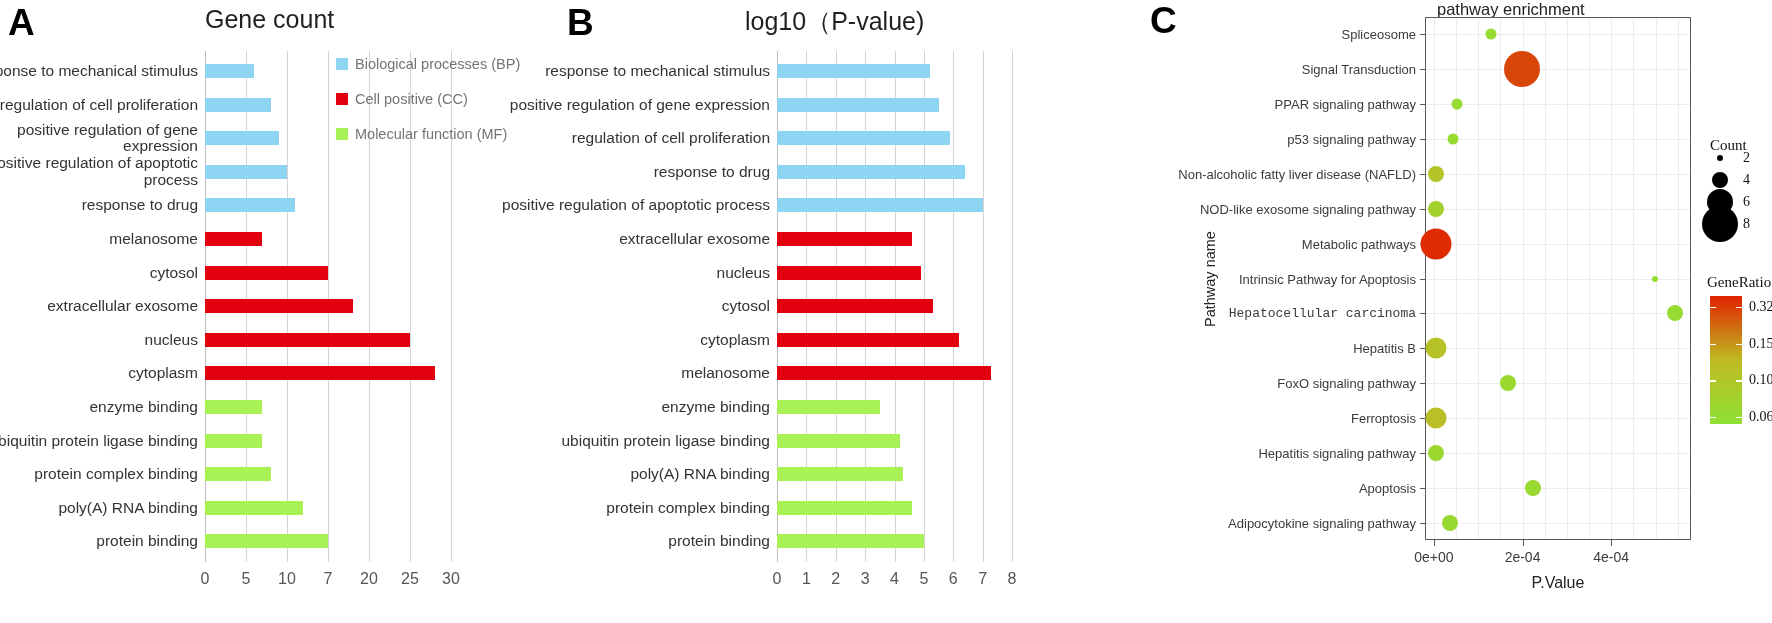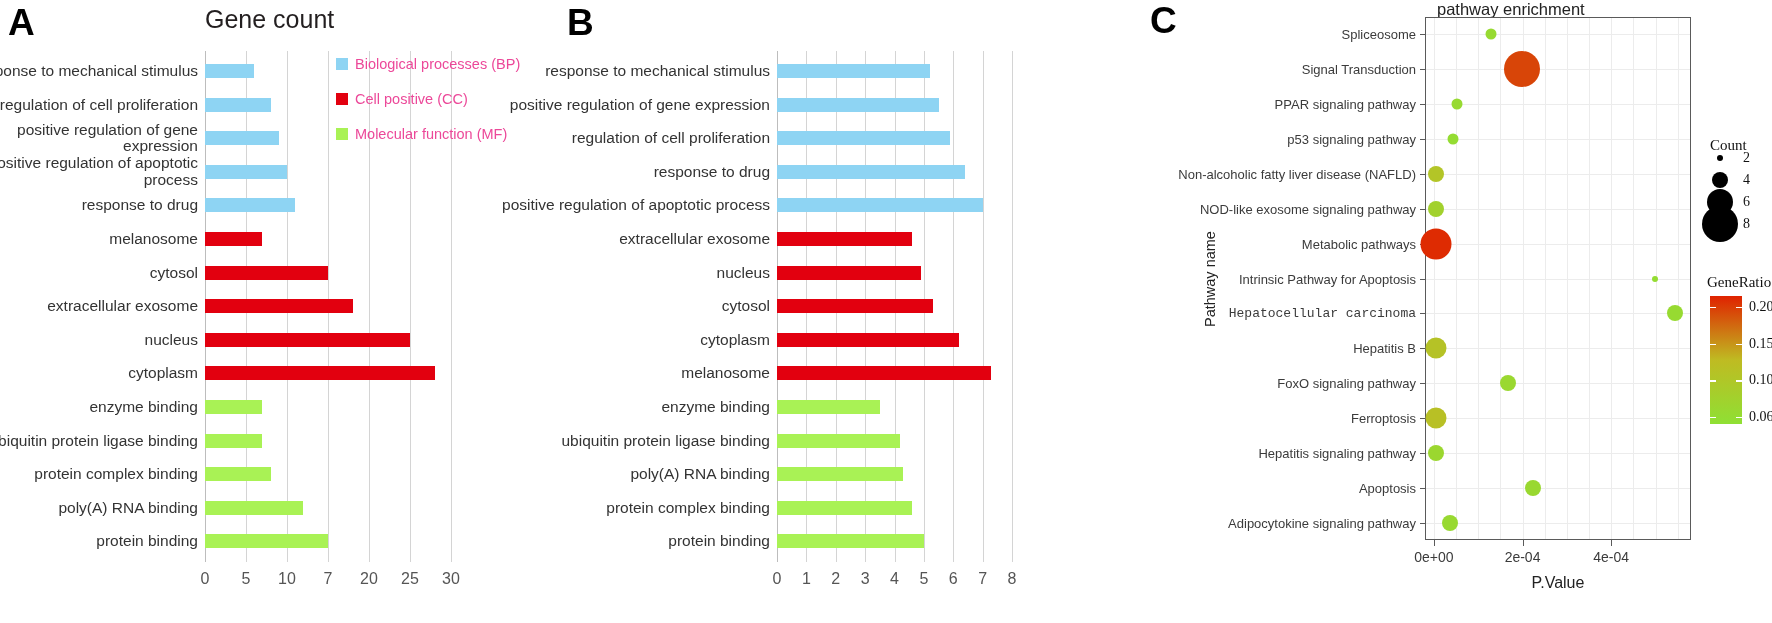--- a/index.html
+++ b/index.html
@@ -114,6 +114,7 @@
     </div>
 
   <div class="panel-letter" style="left:567px;top:4px;">B</div>
+  <div class="panel-title" style="left:745px;top:5px;">log10（P-value)</div>
   <div class="barchart" id="chartB" style="left:505px;top:52px;width:515px;height:500px;">
       <div class="bc-grid" style="left: 272px; top: -1.16px; height: 511.392px; background: rgb(189, 189, 189);"></div>
       <div class="bc-tick" style="left: 272px; top: 518.232px;">0</div>

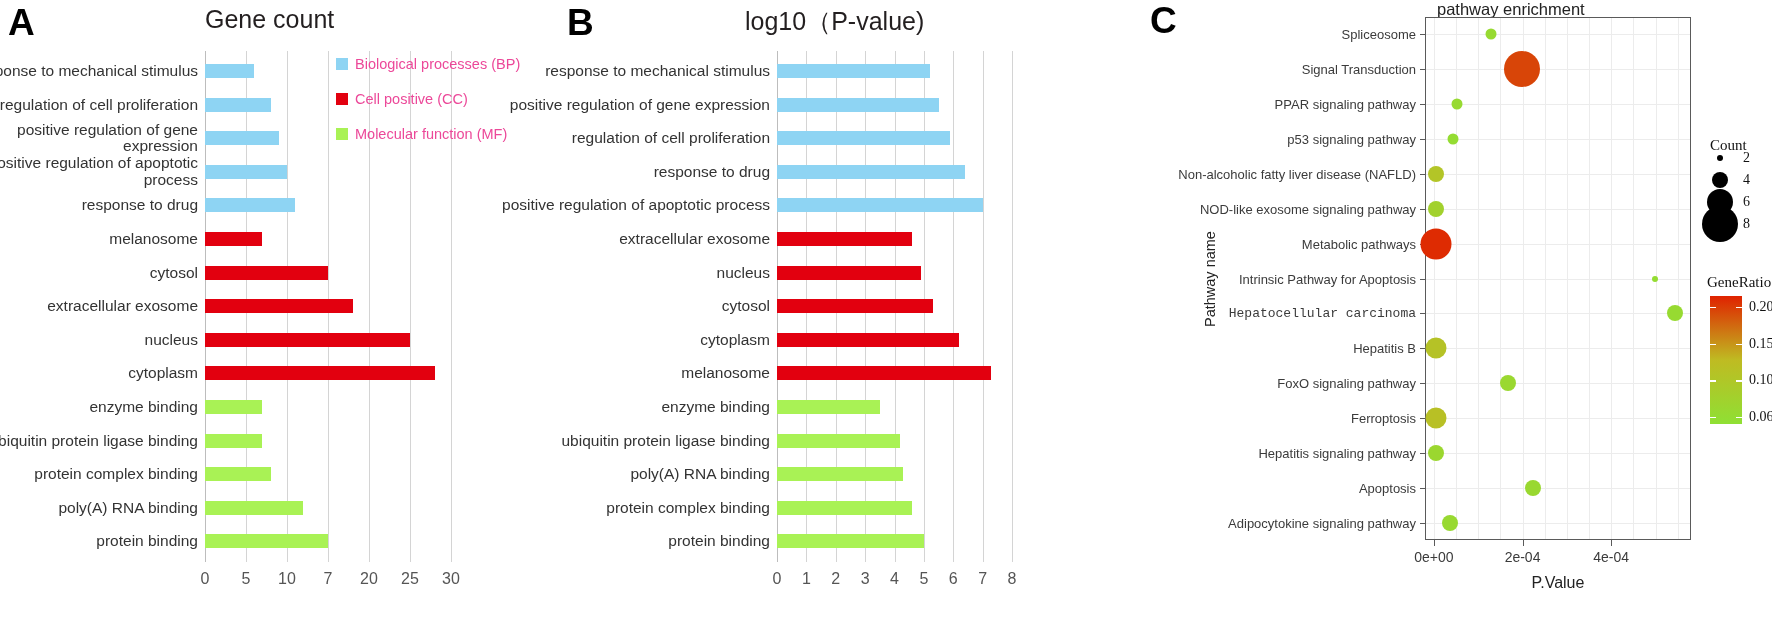--- a/index.html
+++ b/index.html
@@ -21,7 +21,7 @@
   .legendA{position:absolute;}
   .legendA-item{position:absolute;display:flex;align-items:center;white-space:nowrap;}
   .legendA-sw{width:12px;height:12px;margin-right:7px;flex:none;}
-  .legendA-tx{font-size:14.5px;color:#ec4899;}
+  .legendA-tx{font-size:14.5px;color:#737373;}
 
   
   .dotplot{position:absolute;}

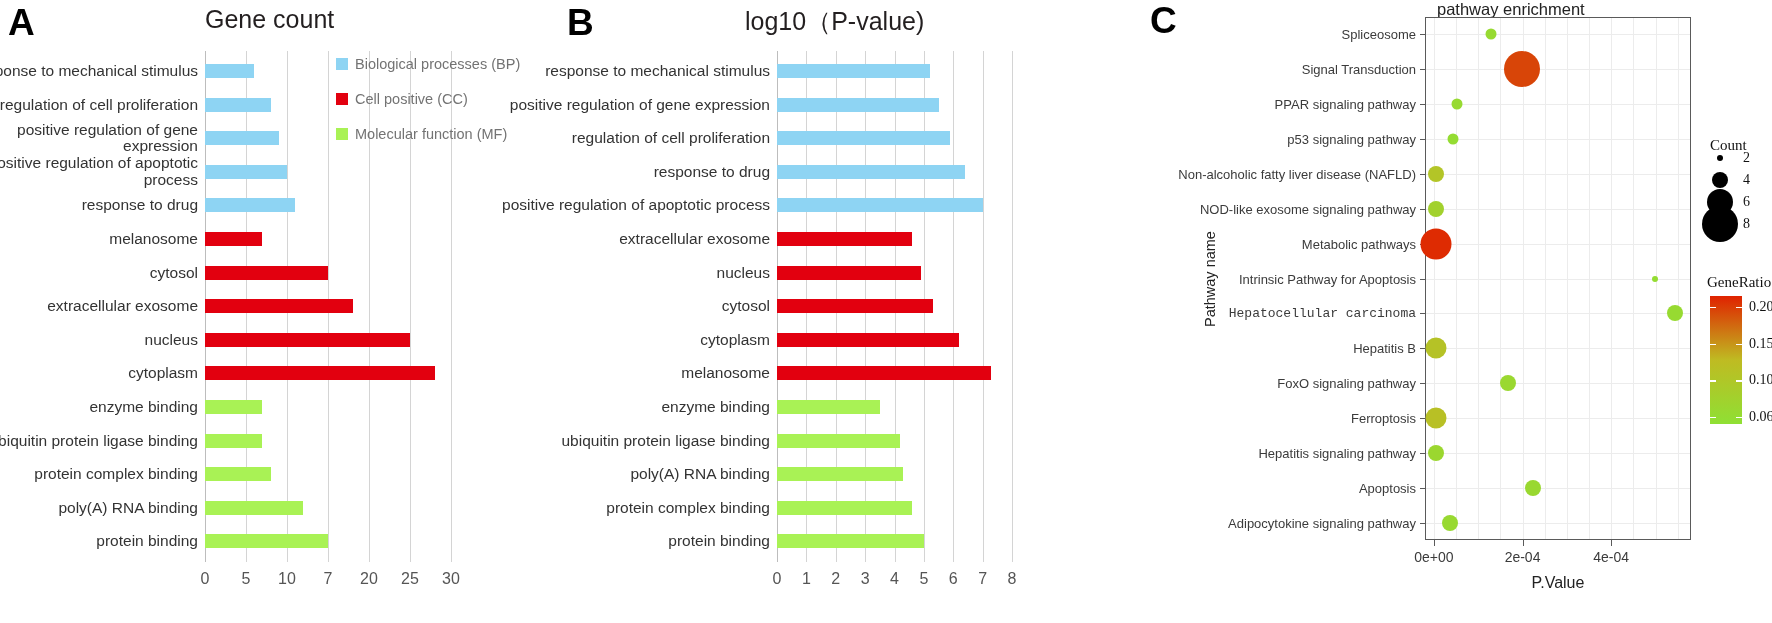--- a/index.html
+++ b/index.html
@@ -263,7 +263,7 @@
       <div class="dp-colorbar" style="left: 690px; top: 296px; height: 128px; background: linear-gradient(rgb(224, 34, 0) 0%, rgb(191, 187, 34) 50%, rgb(143, 224, 52) 100%);"></div>
       <div class="dp-cb-tick" style="left: 690px; top: 306.971px;"></div>
       <div class="dp-cb-tick" style="left: 716px; top: 306.971px;"></div>
-      <div class="dp-cb-val" style="left: 729px; top: 306.971px;">0.20</div>
+      <div class="dp-cb-val" style="left: 729px; top: 306.971px;">0.32</div>
       <div class="dp-cb-tick" style="left: 690px; top: 343.543px;"></div>
       <div class="dp-cb-tick" style="left: 716px; top: 343.543px;"></div>
       <div class="dp-cb-val" style="left: 729px; top: 343.543px;">0.15</div>

